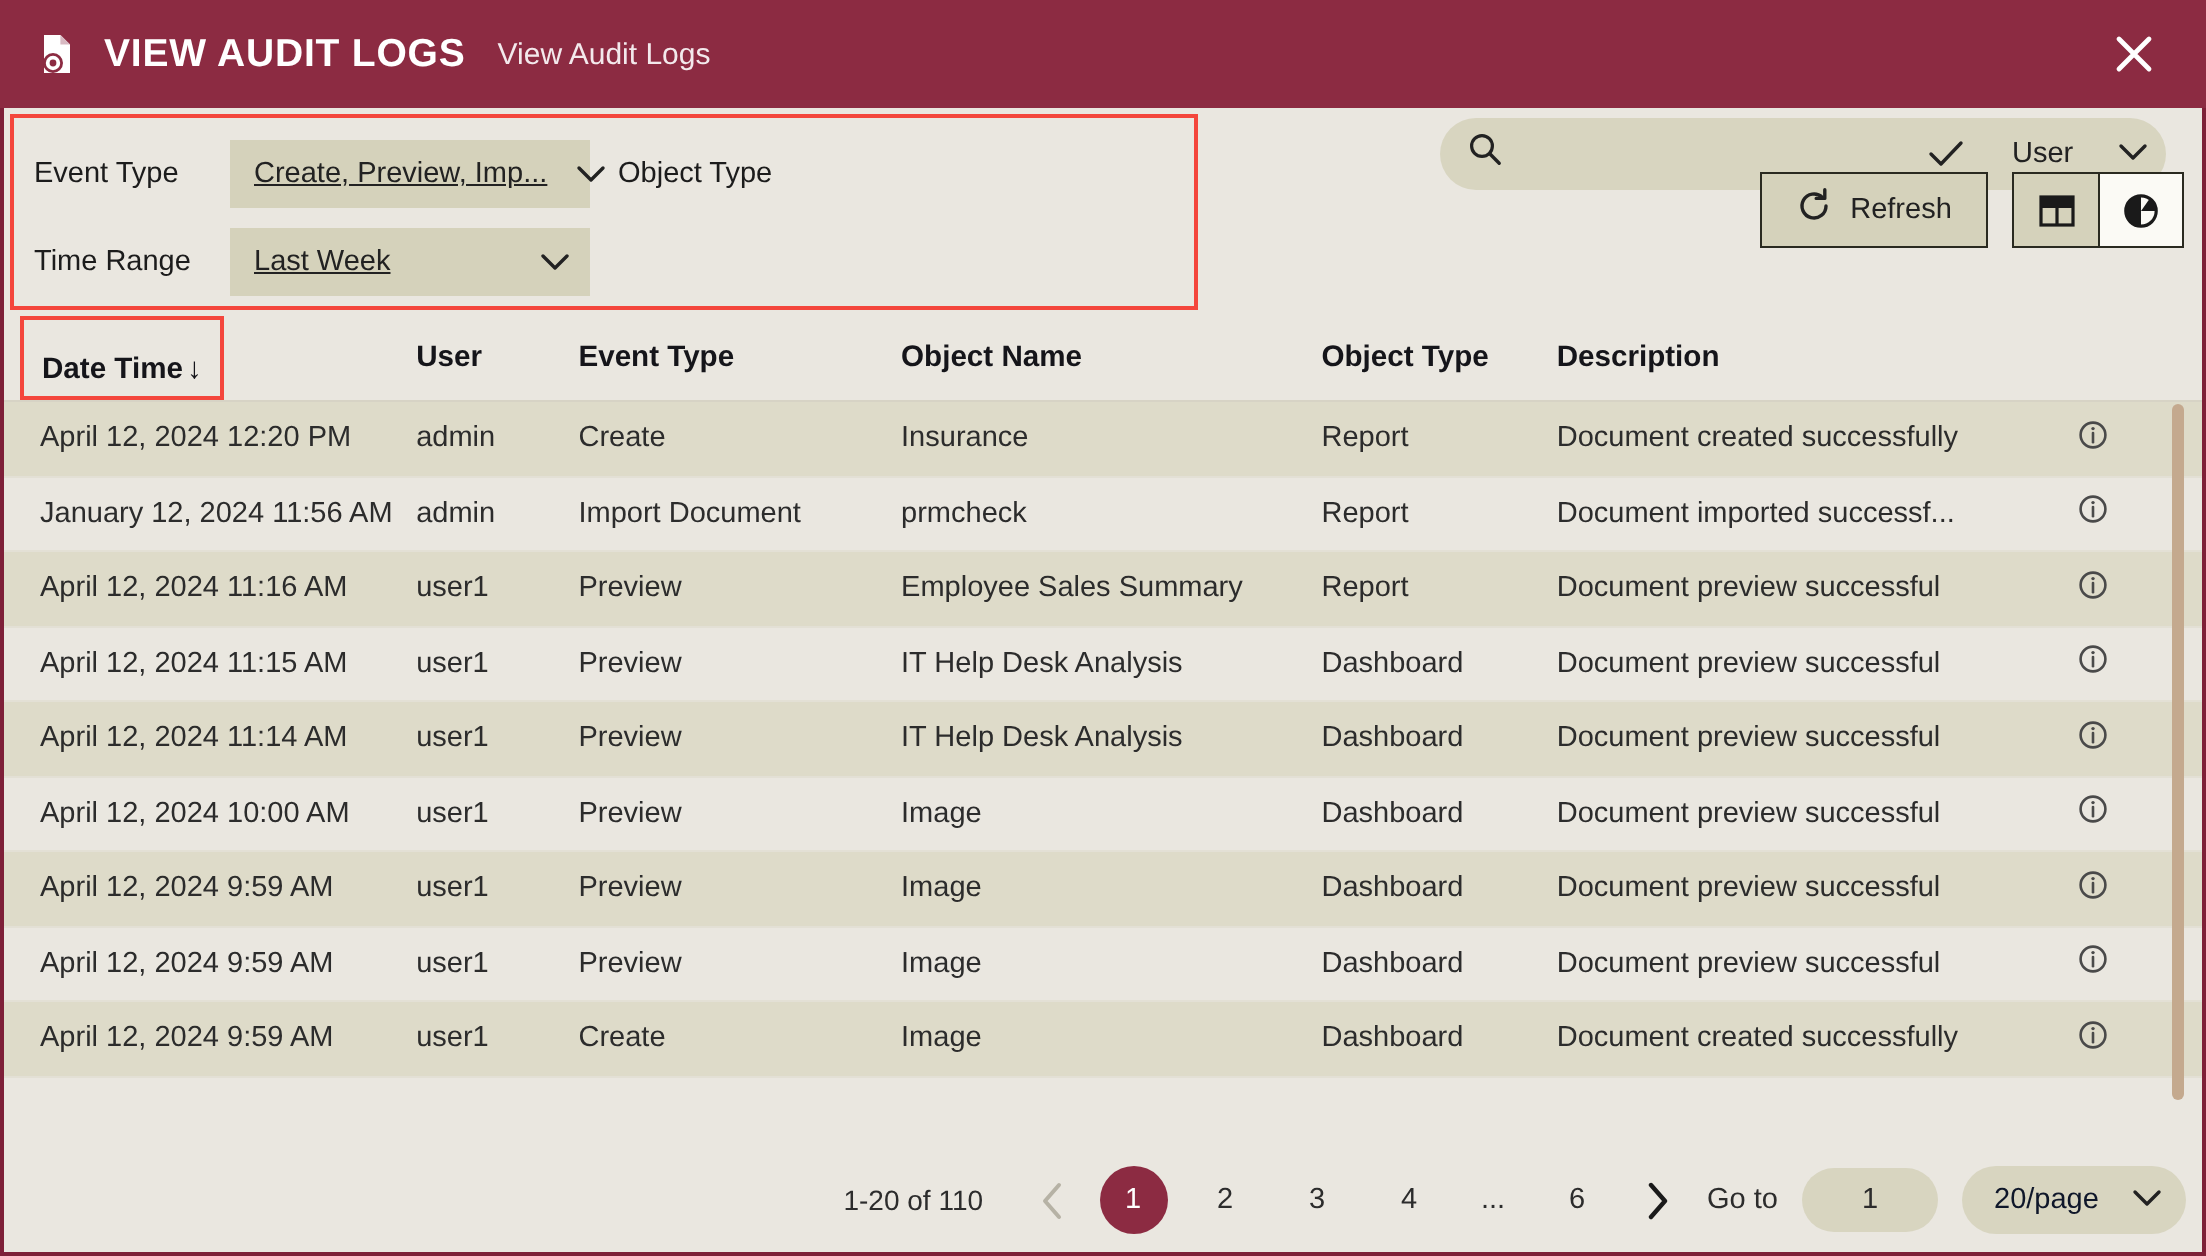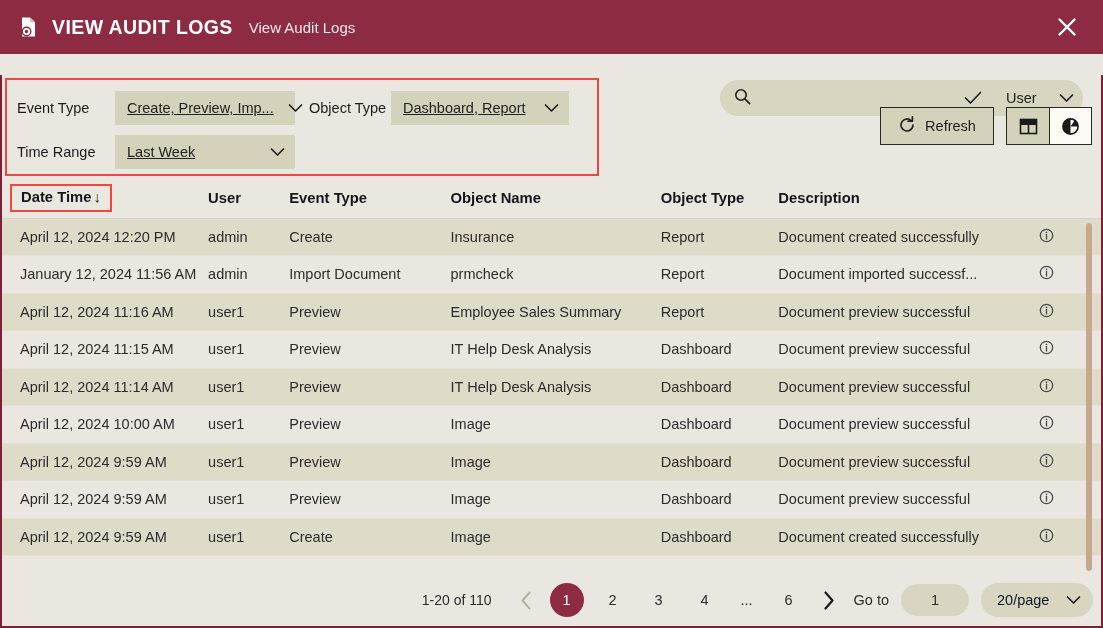--- a/index.html
+++ b/index.html
@@ -13,7 +13,7 @@
     position: relative;
     width: 1103px; height: 628px;
     background: #eae7e0;
-    display: flex; flex-direction: column; gap: 21px;
+    display: flex; flex-direction: column;
   }
 
   

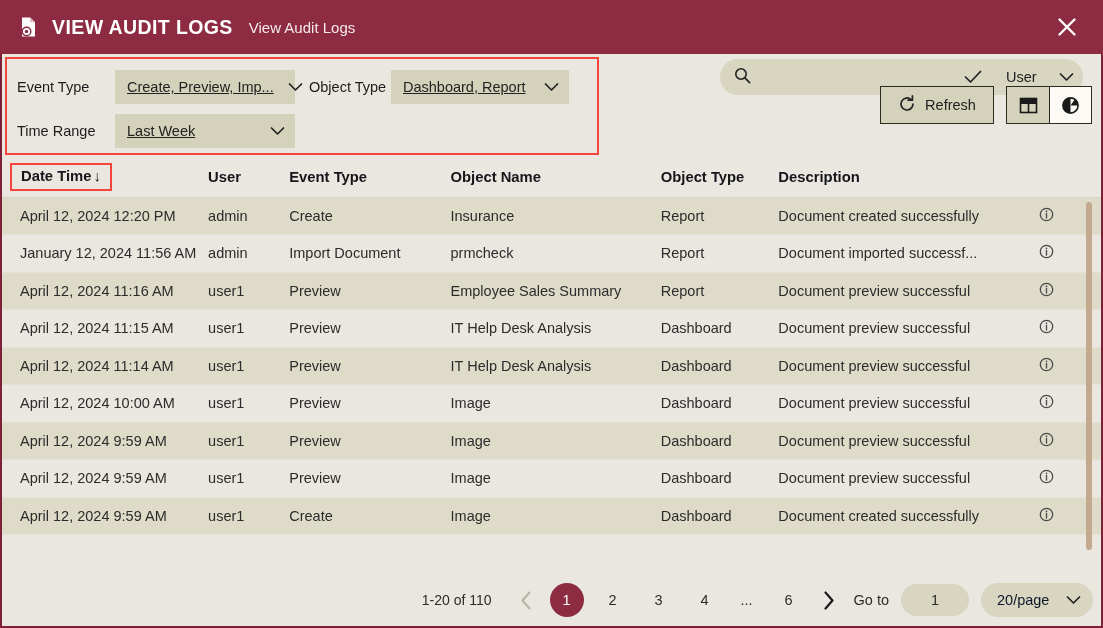--- a/index.html
+++ b/index.html
@@ -245,14 +245,6 @@
             </span>
           </div>
           <span class="filter-label fl-object">Object Type</span>
-          <div class="select-box sel-object">
-            <span class="val">Dashboard, Report</span>
-            <span class="chev">
-              <svg width="15" height="10" viewBox="0 0 15 10">
-                <path d="M1.5 2L7.5 8L13.5 2" fill="none" stroke="#222" stroke-width="1.7" stroke-linecap="round" stroke-linejoin="round"></path>
-              </svg>
-            </span>
-          </div>
         </div>
         <div class="filter-row">
           <span class="filter-label fl-time">Time Range</span>

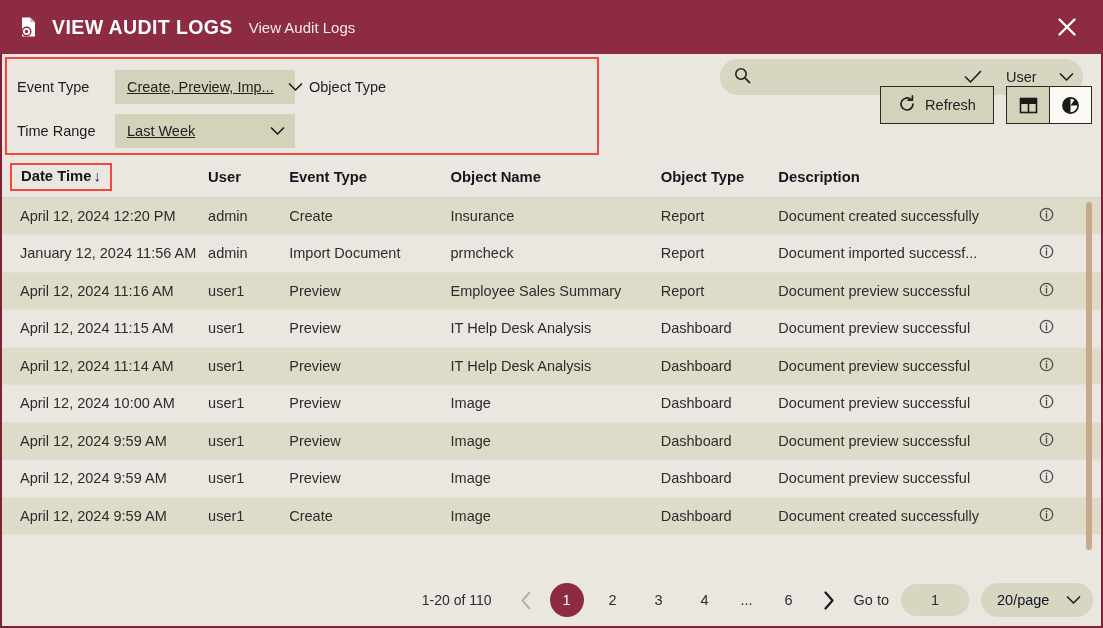--- a/index.html
+++ b/index.html
@@ -143,7 +143,7 @@
   th.c-date { padding-left: 14px; }
   .datetime-head {
     display: inline-flex; align-items: center; gap: 2px;
-    border: 2px solid #f4463c; padding: 3px 9px 5px 9px;
+    border: 2px solid #f4463c; padding: 17px 9px 5px 9px;
     margin-left: -6px;
     cursor: pointer;
   }

